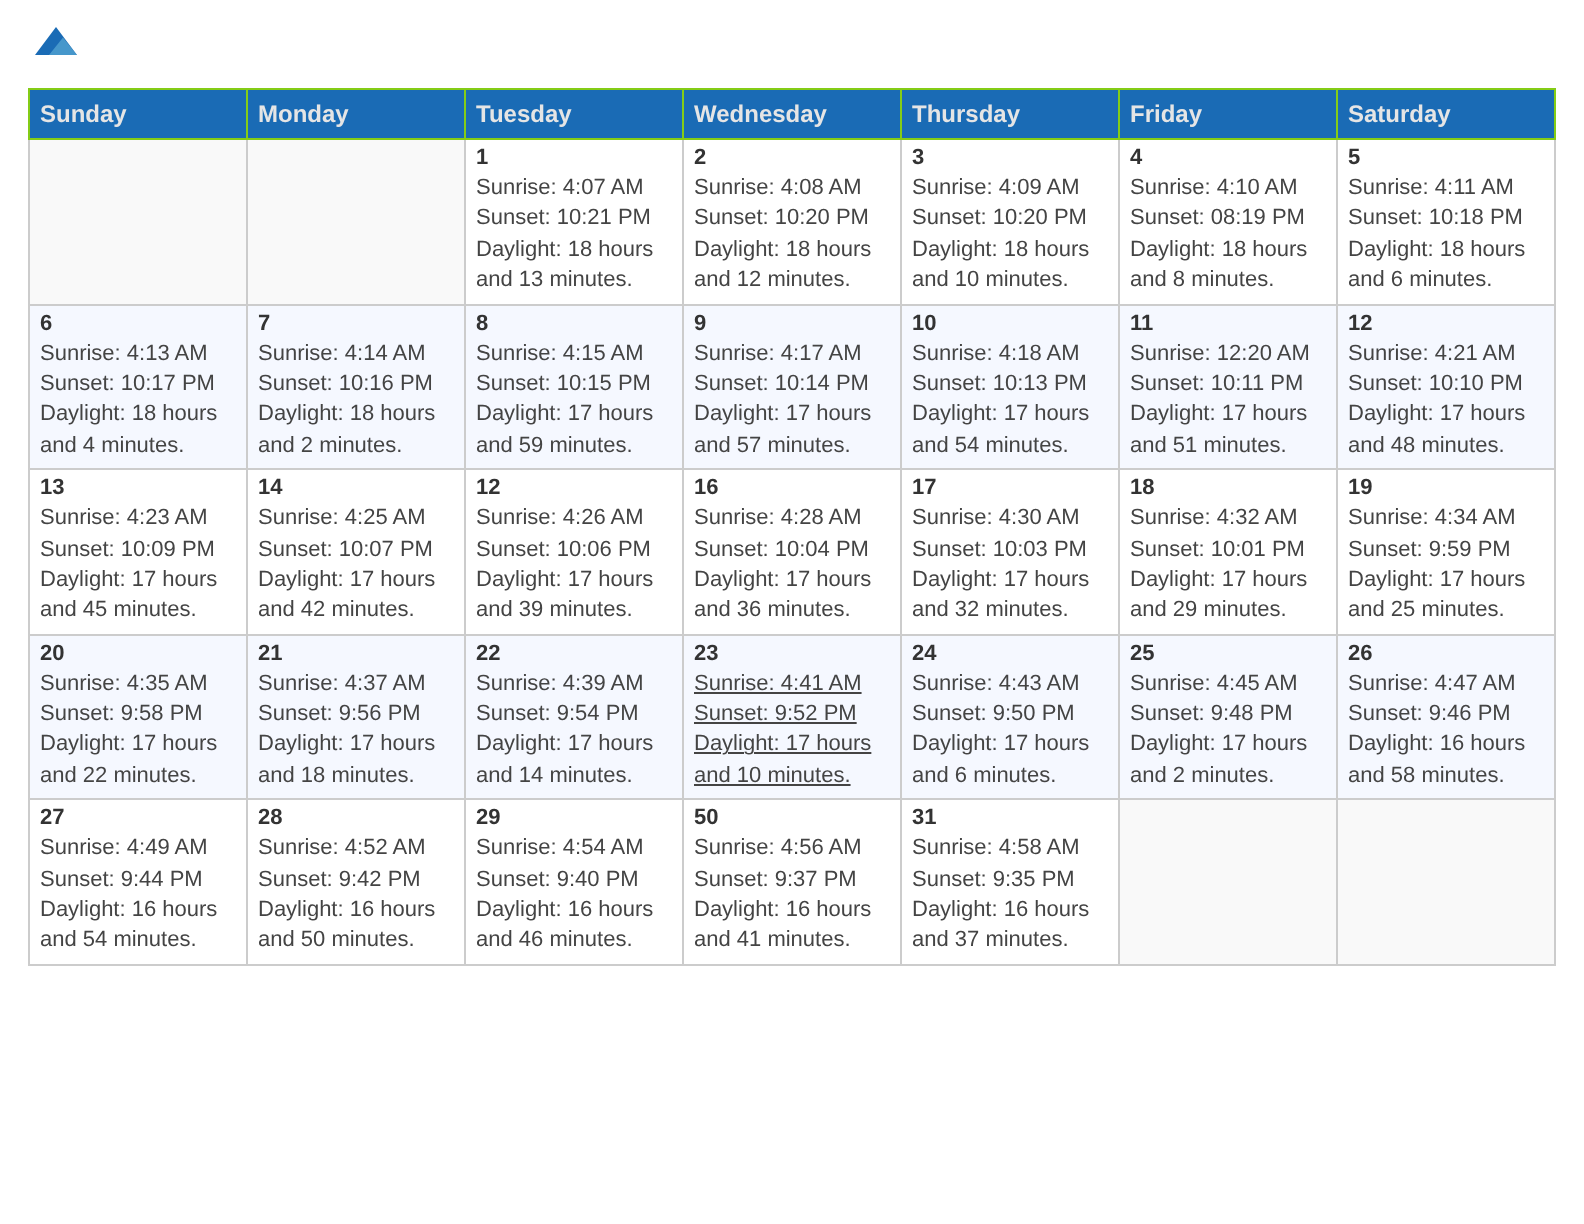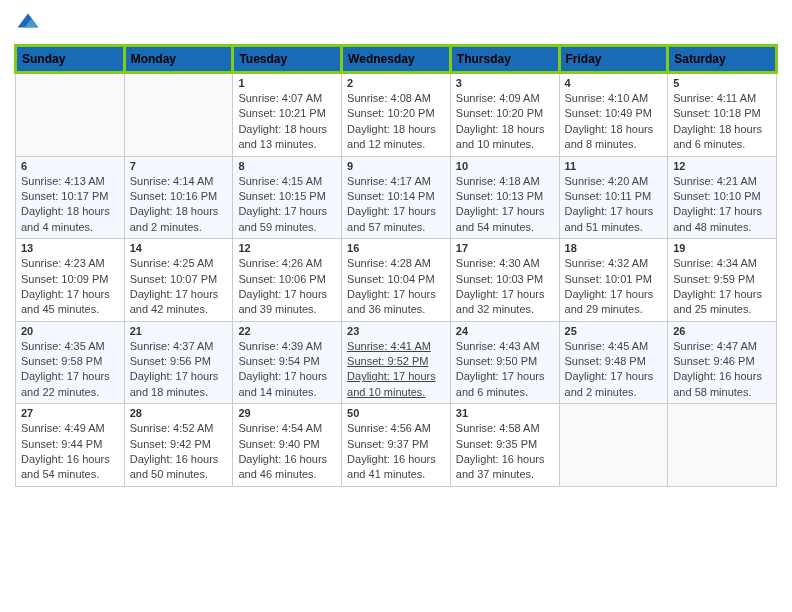--- a/index.html
+++ b/index.html
@@ -67,12 +67,12 @@
     }
     .calendar th {
       background: #1a6bb5;
-      color: #000000;
+      color: #e5e5e5;
       text-align: left;
       padding: 5px 5px;
       font-size: 12px;
       font-weight: bold;
-      border: 3px solid #84cc16;
+      border: 1px solid #84cc16;
     }
     .calendar td {
       vertical-align: top;

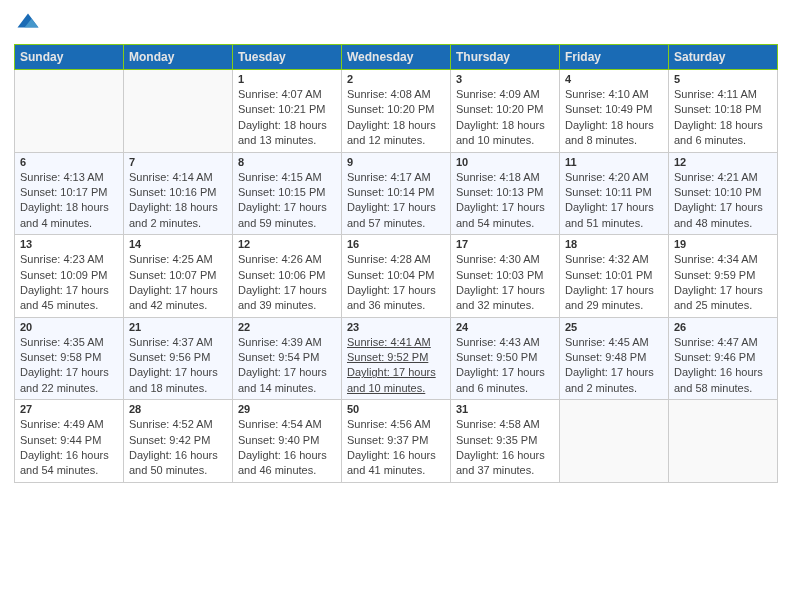--- a/index.html
+++ b/index.html
@@ -167,7 +167,7 @@
           <td>
             <span class="day-num">4</span>
             <div class="day-info" style="white-space: pre-line;">Sunrise: 4:10 AM
-Sunset: 10:49 PM
+Sunset: 08:19 PM
 Daylight: 18 hours
 and 8 minutes.</div>
           </td>

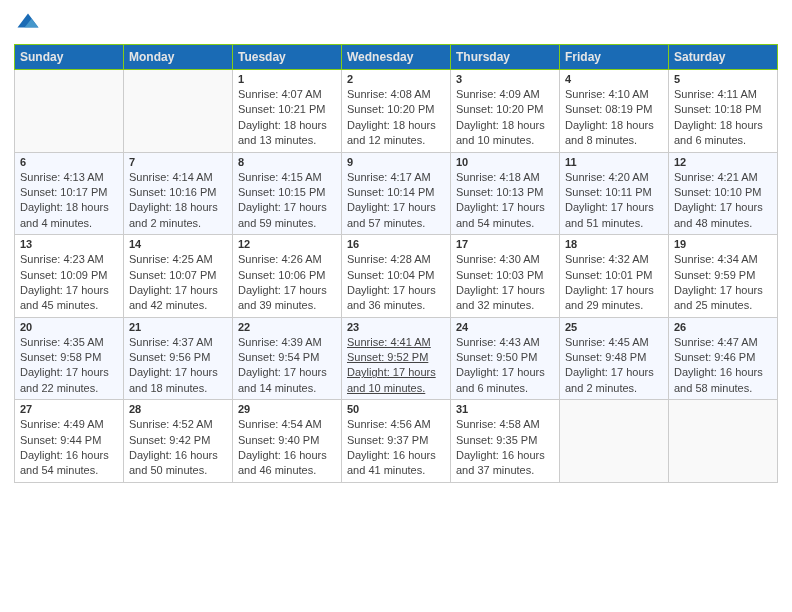--- a/index.html
+++ b/index.html
@@ -217,7 +217,7 @@
           </td>
           <td>
             <span class="day-num">11</span>
-            <div class="day-info" style="white-space: pre-line;">Sunrise: 4:20 AM
+            <div class="day-info" style="white-space: pre-line;">Sunrise: 12:20 AM
 Sunset: 10:11 PM
 Daylight: 17 hours
 and 51 minutes.</div>

